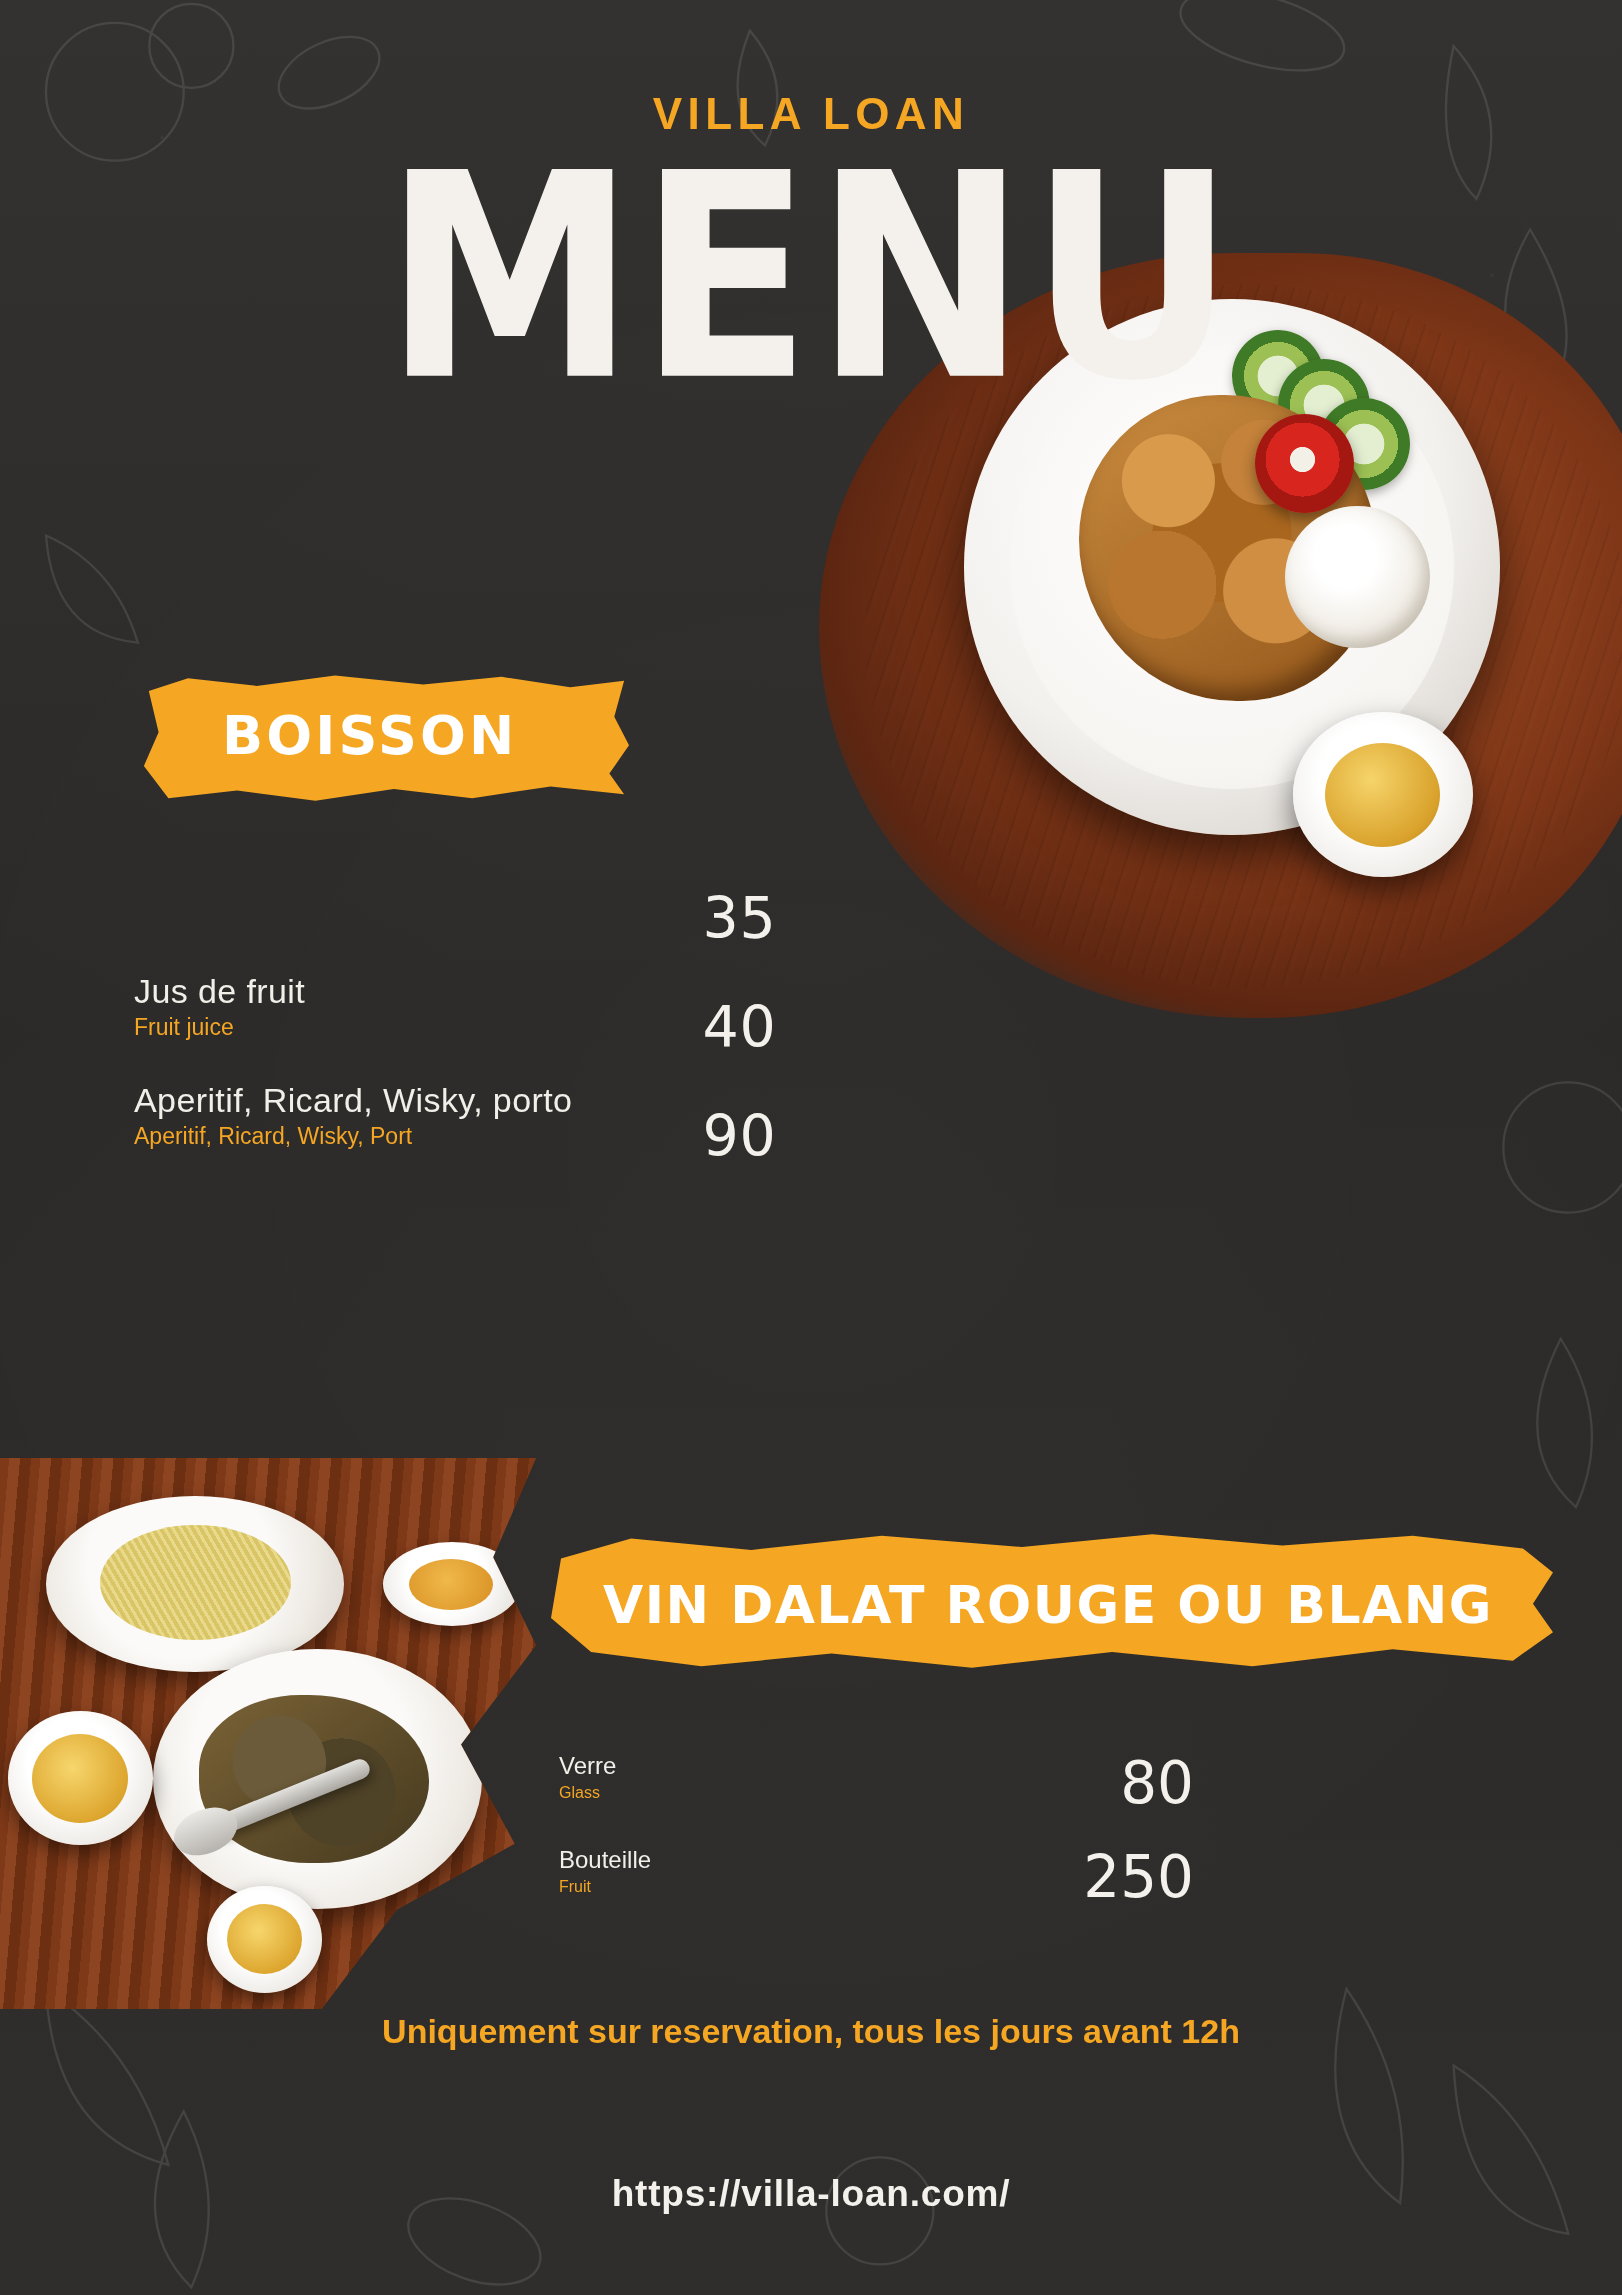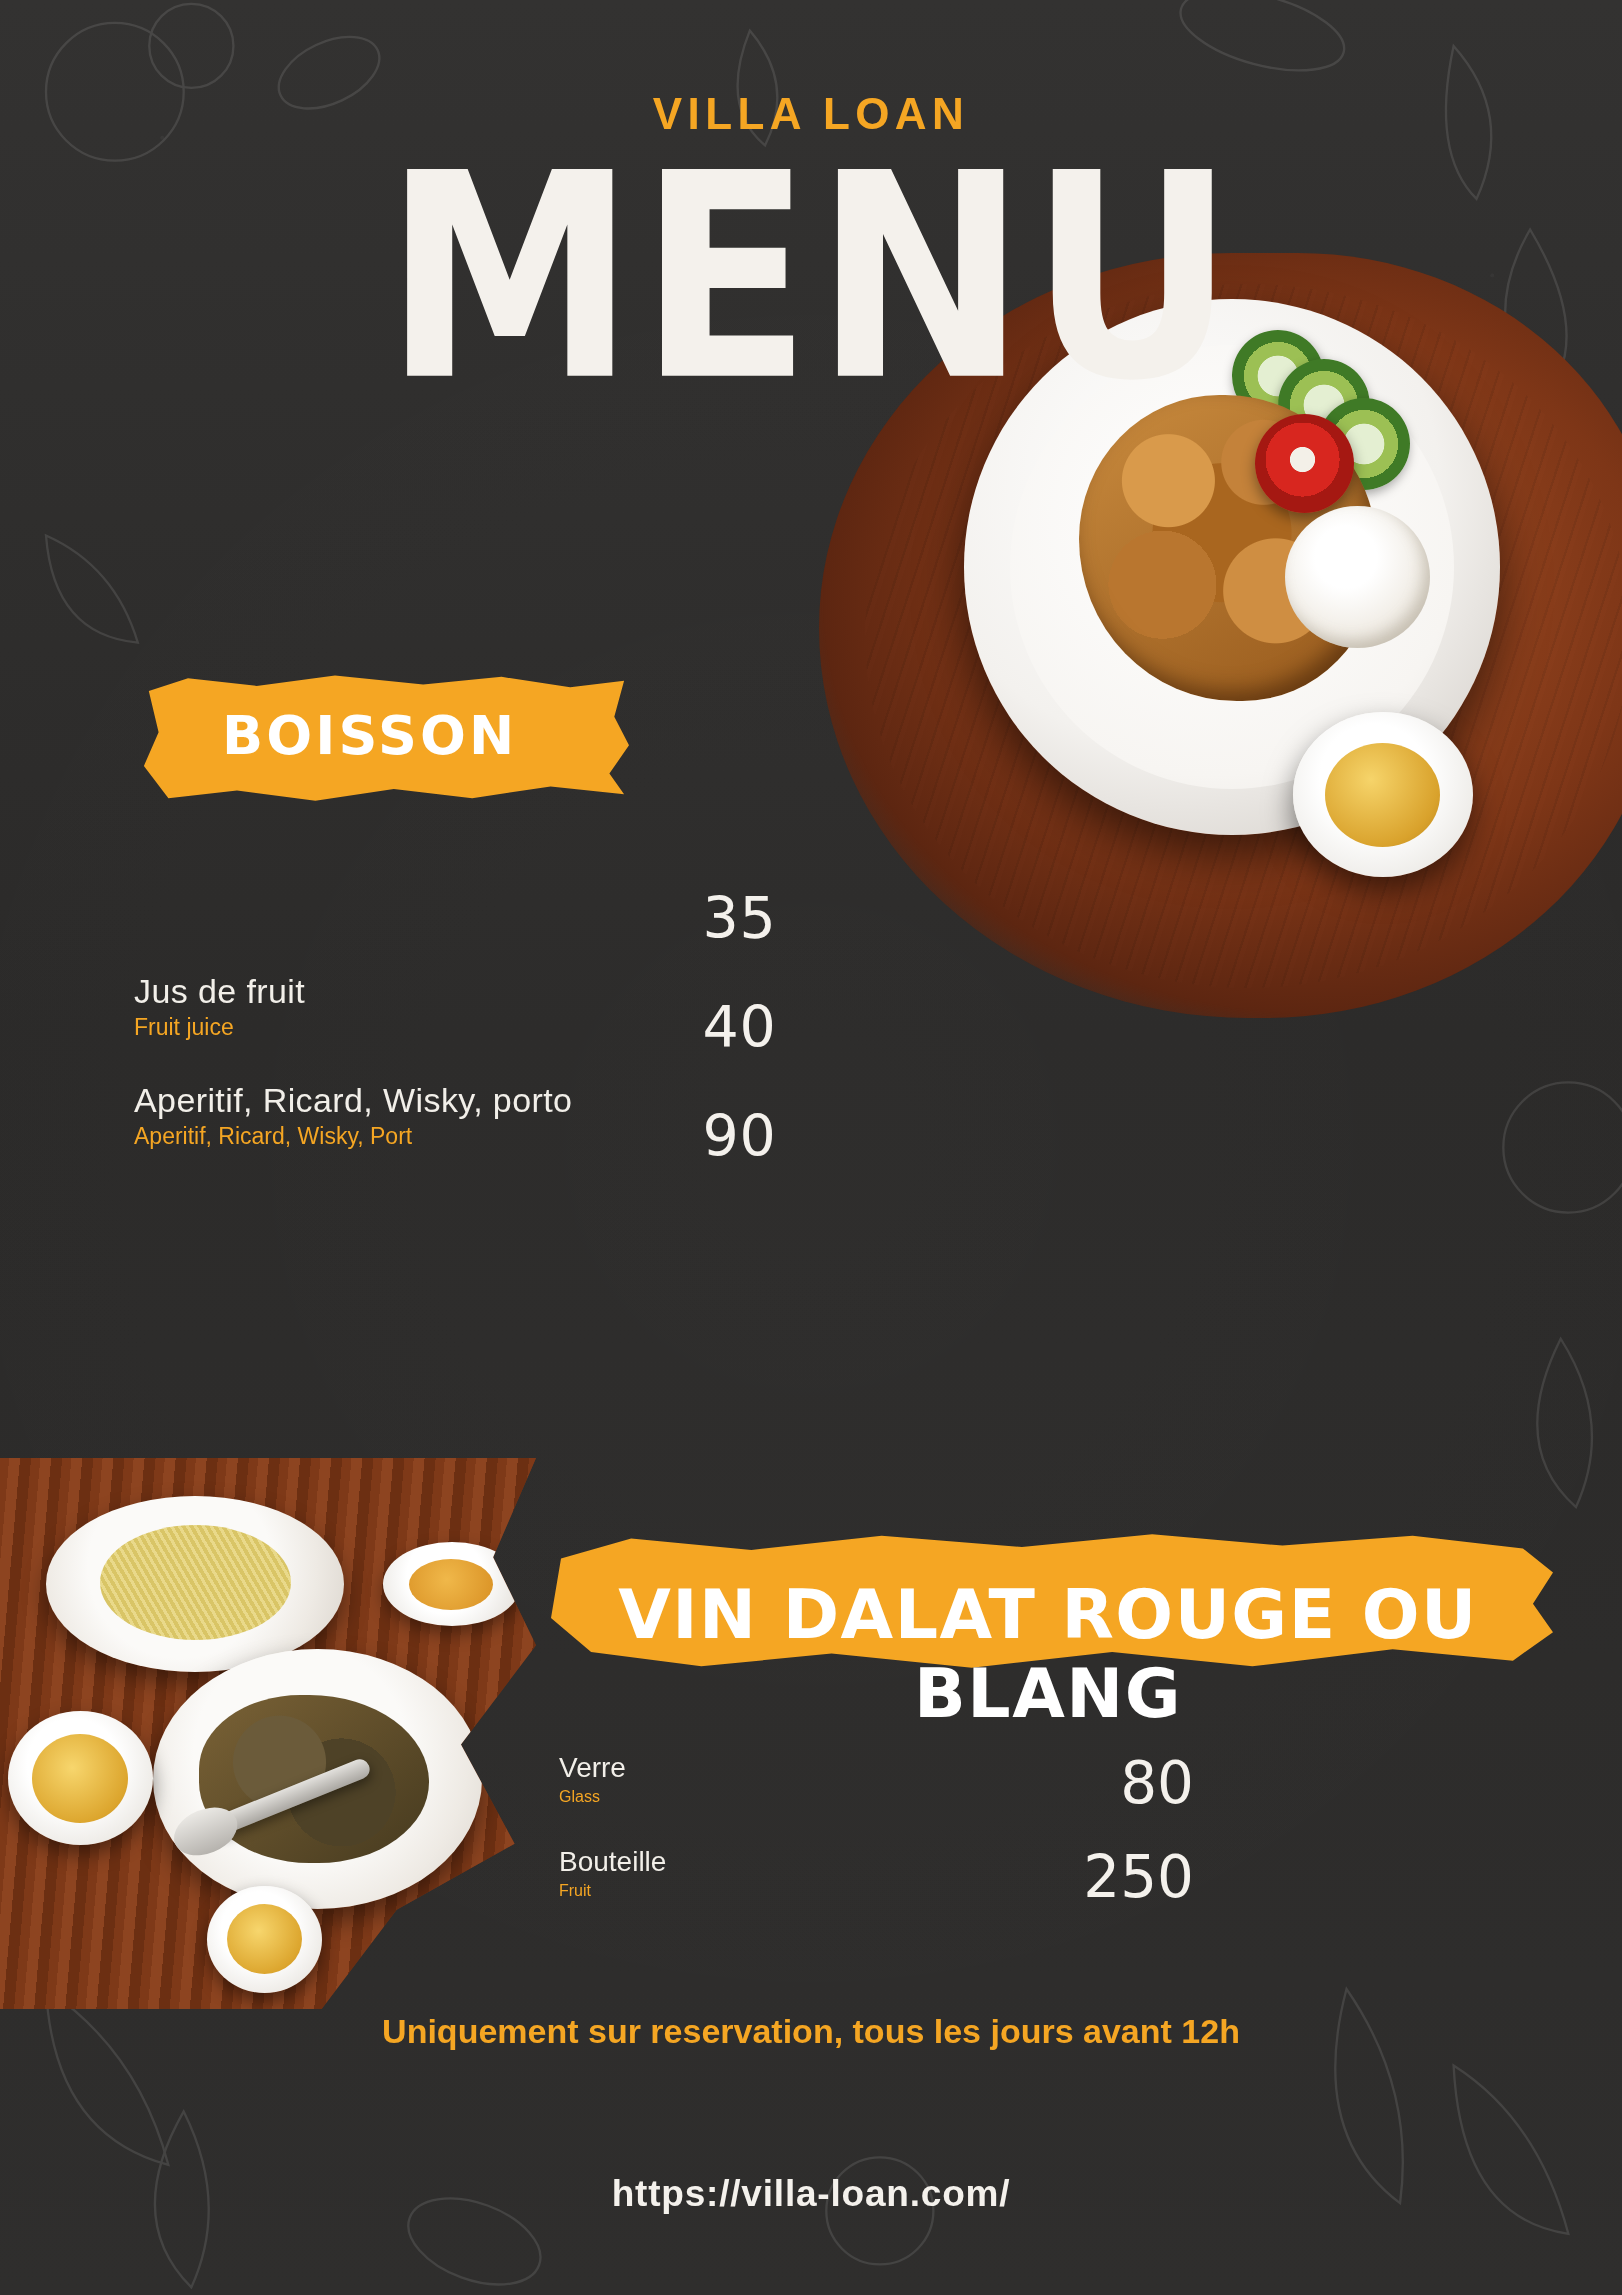--- a/index.html
+++ b/index.html
@@ -364,7 +364,7 @@
     width: 918px;
     text-align: center;
     color: #ffffff;
-    font-size: 68px;
+    font-size: 52px;
     font-weight: bold;
     letter-spacing: 1.5px;
     font-family: "DejaVu Sans", sans-serif;

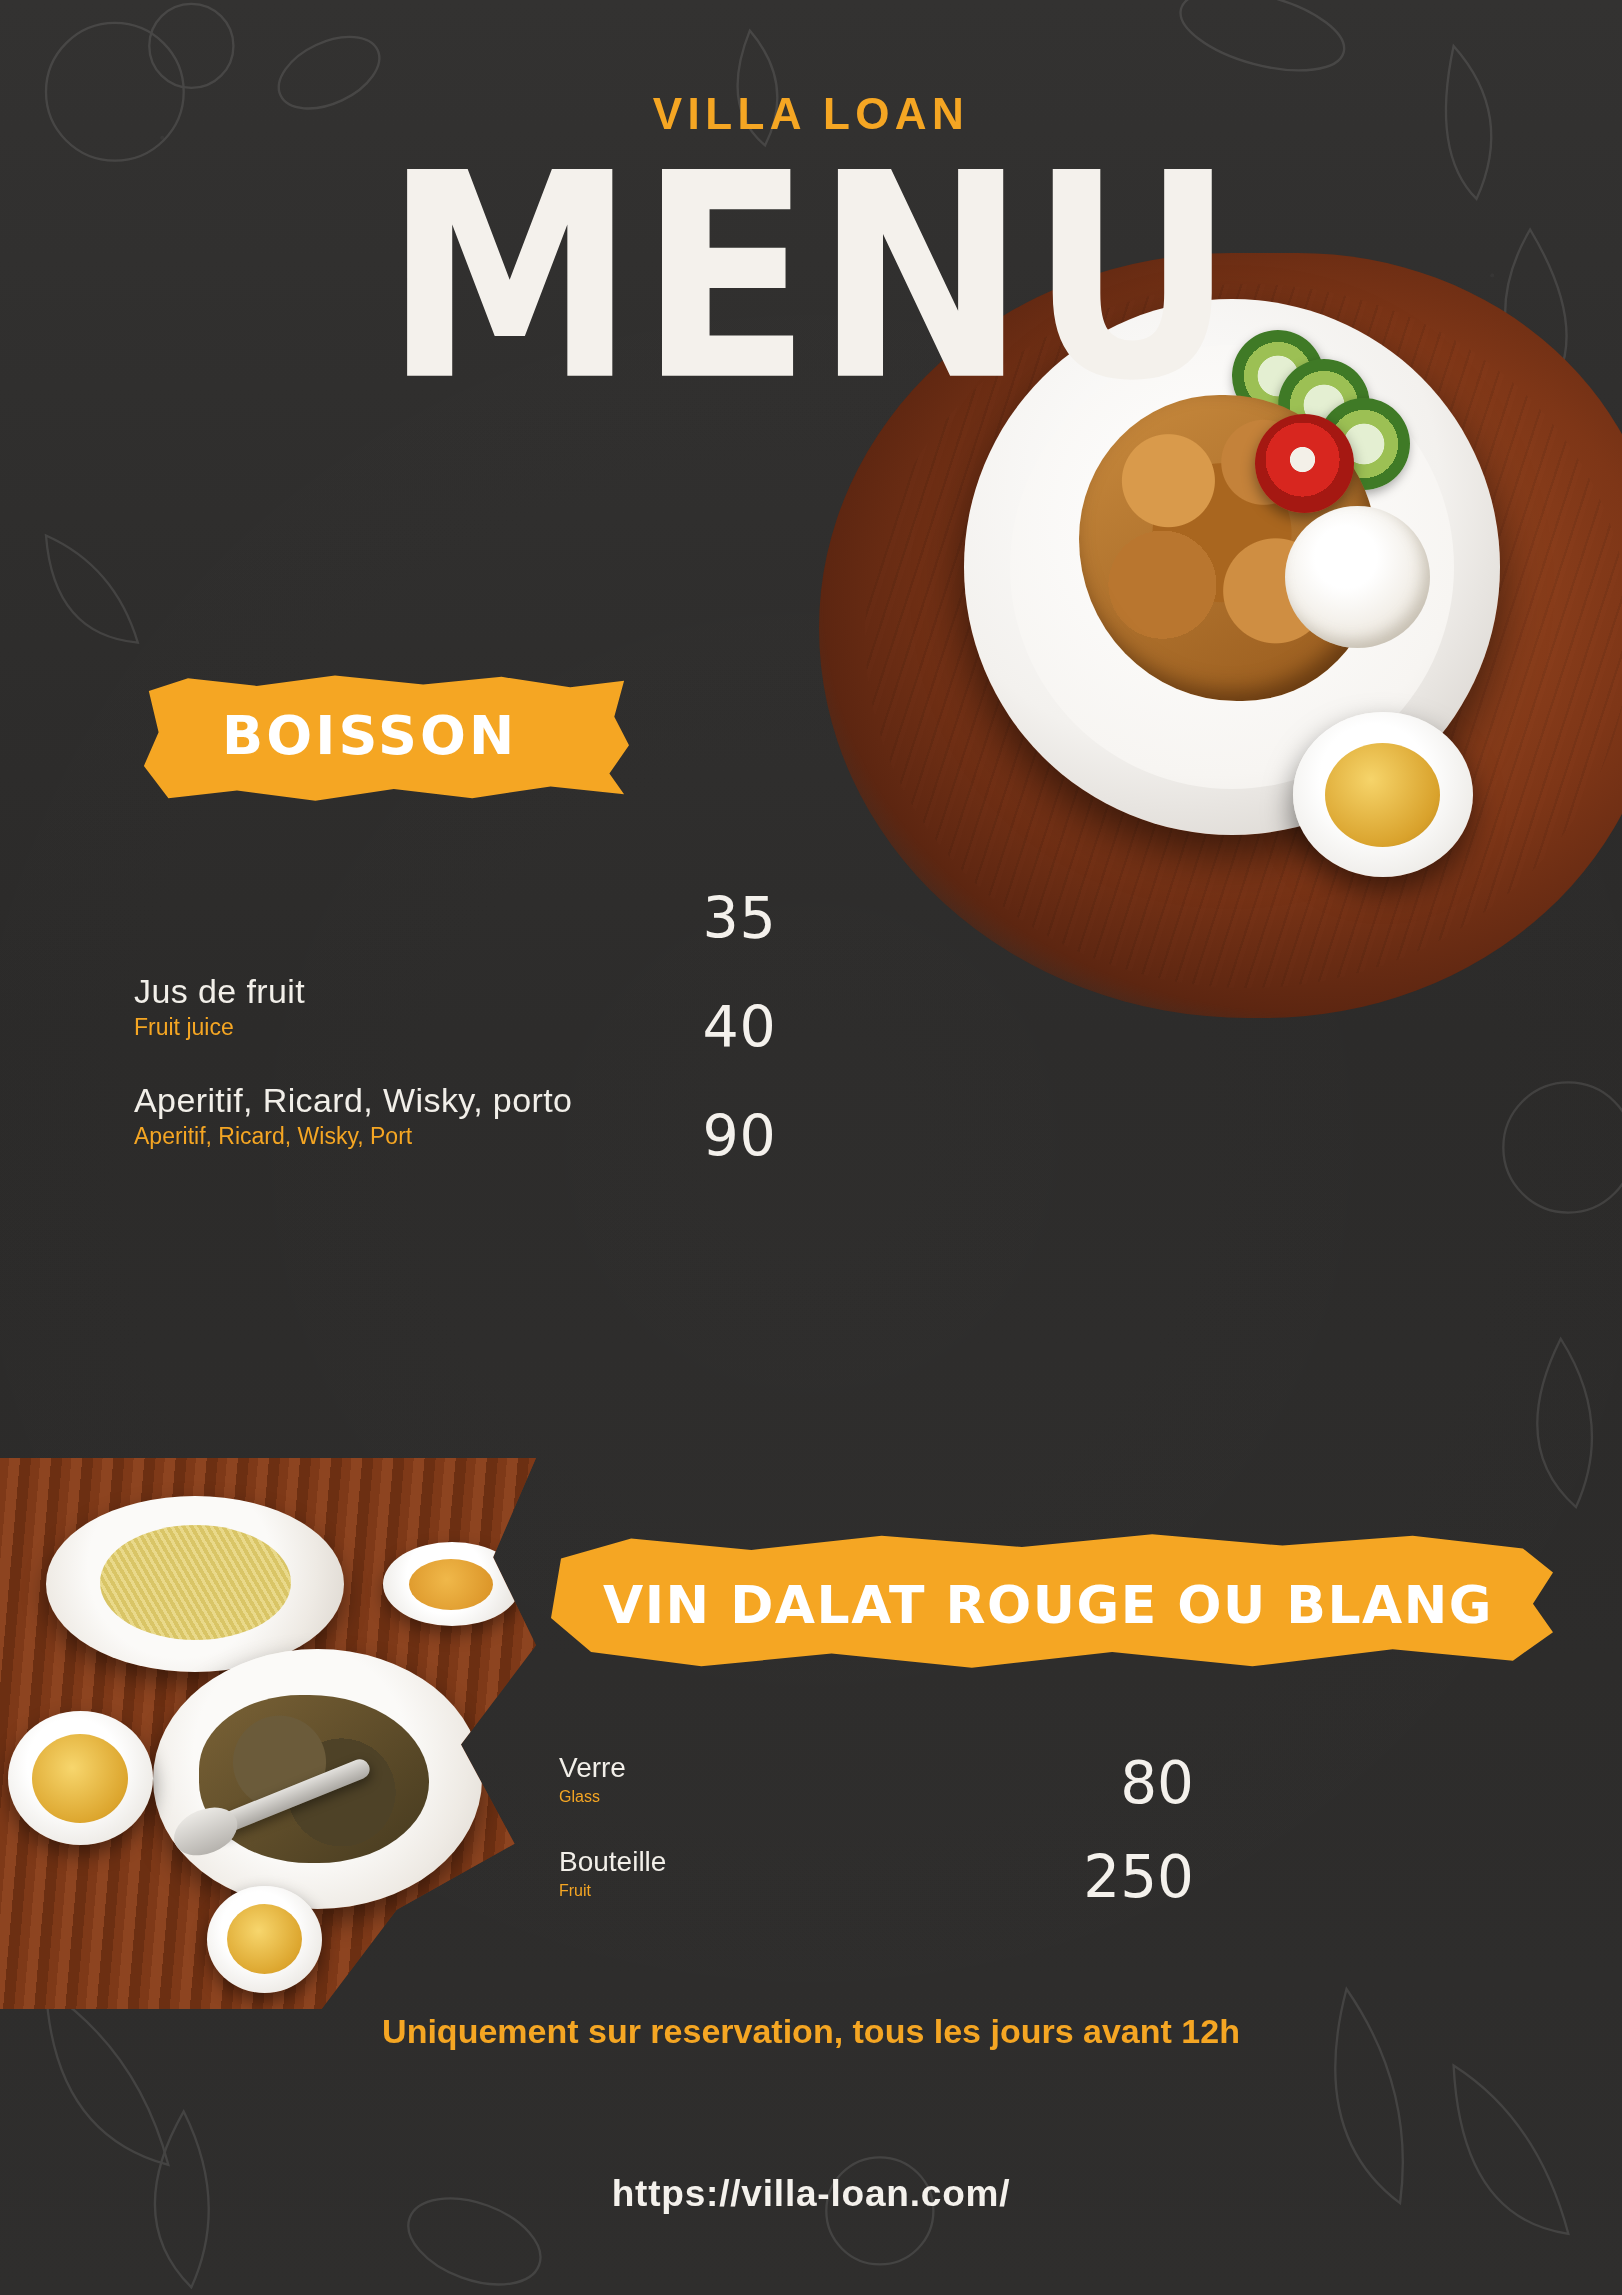--- a/index.html
+++ b/index.html
@@ -423,7 +423,7 @@
   }
   .wine-fr {
     color: #f2efe9;
-    font-size: 28px;
+    font-size: 24px;
     font-family: "Liberation Sans", sans-serif;
   }
   .wine-en {

